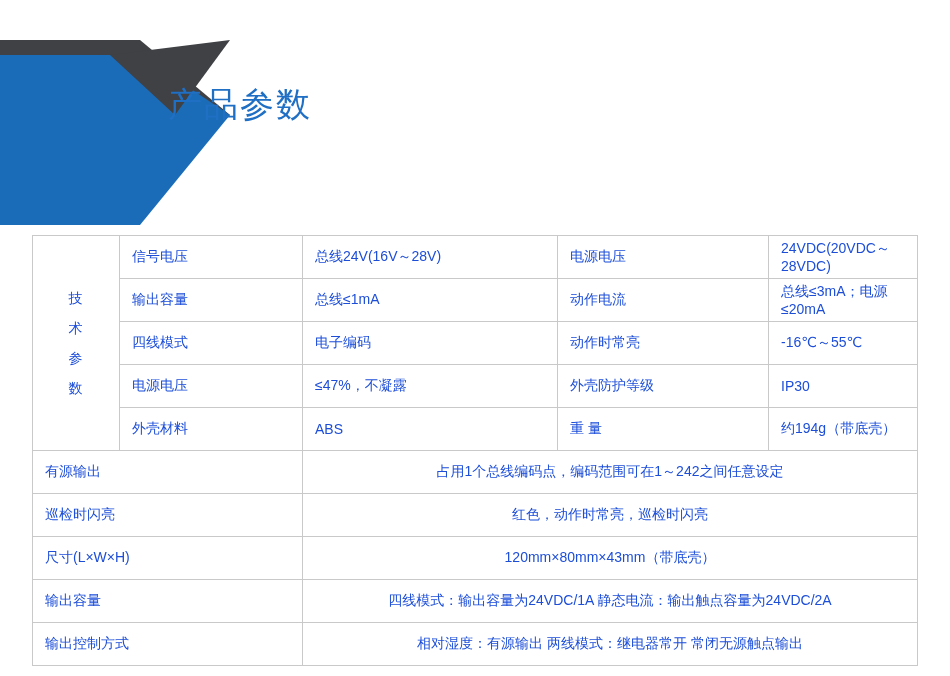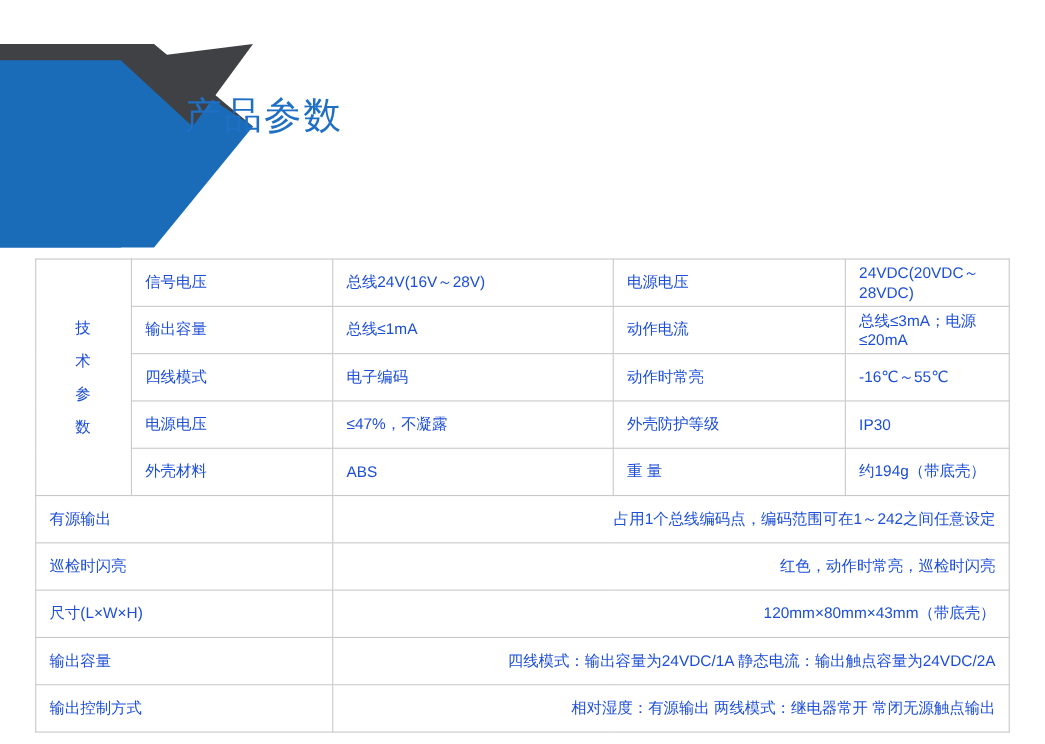--- a/index.html
+++ b/index.html
@@ -92,7 +92,7 @@
   }
   td.wide {
     padding-left: 22px;
-    text-align: right;
+    text-align: center;
   }
 </style>
 </head>

